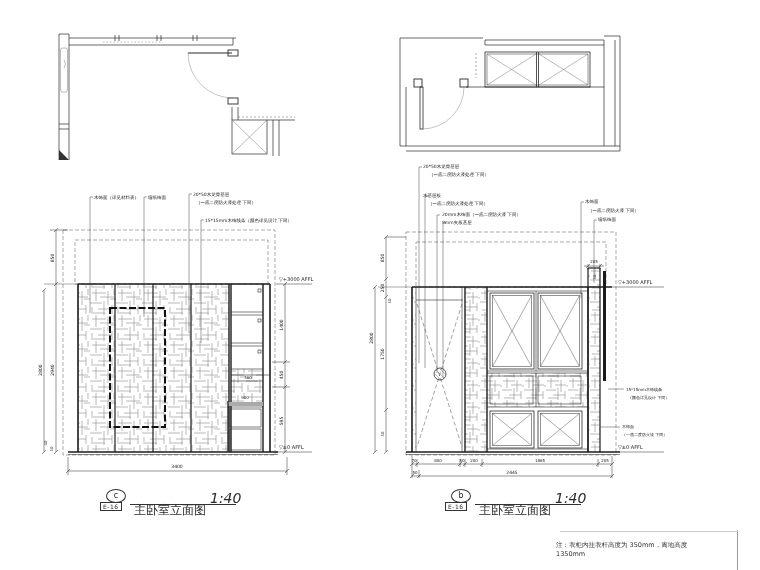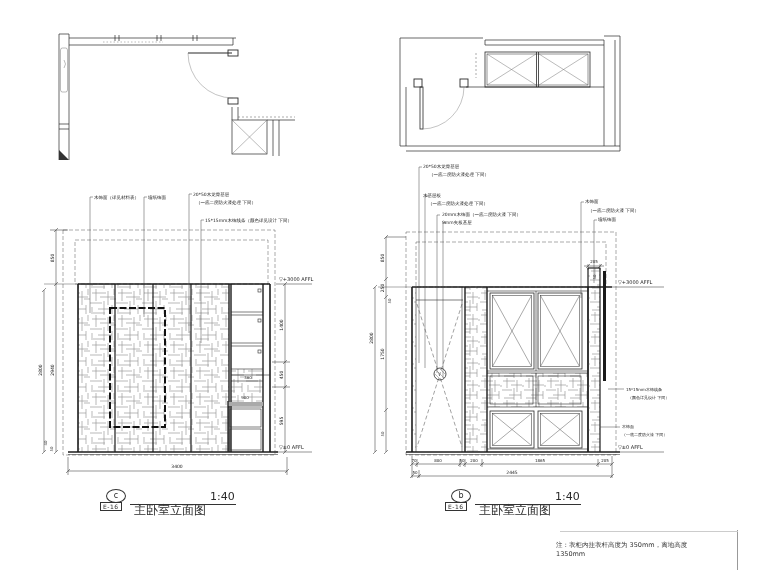--- a/index.html
+++ b/index.html
@@ -14,7 +14,7 @@
   .tag-sheet{position:absolute;left:2px;top:13px;border:1px solid #333;font-size:6px;
       padding:0 2px;background:#fff;letter-spacing:.5px;}
   .tag-title{position:absolute;left:36px;top:13px;font-size:12px;white-space:nowrap;}
-  .tag-scale{position:absolute;left:112px;top:1px;font-size:11px;}
+  .tag-scale{position:absolute;left:112px;top:1px;font-size:14px;font-style:italic;}
   .tag-rule{position:absolute;left:32px;top:15px;width:106px;border-top:1px solid #333;}
   .note{font-size:6.5px;line-height:9px;color:#333;}
   .vline{background:#999;width:1px;}

